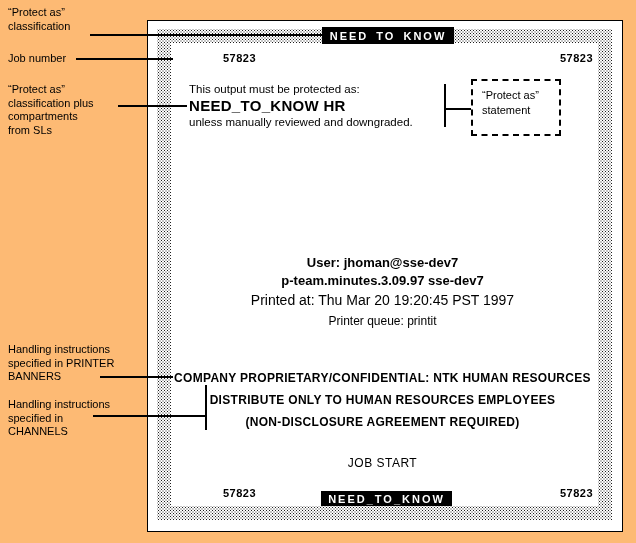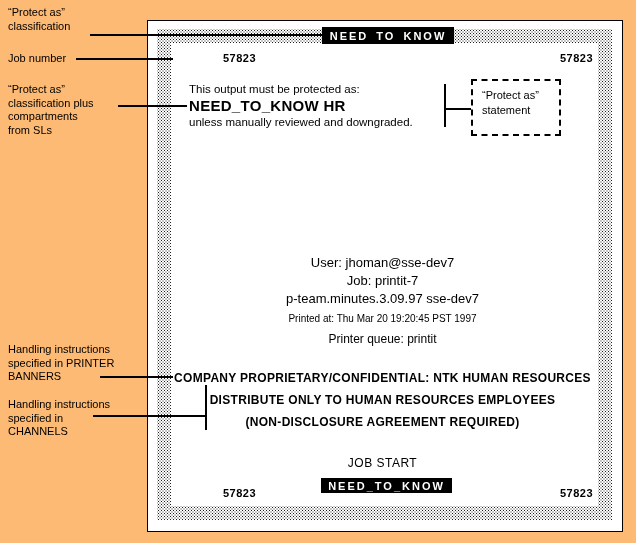--- a/index.html
+++ b/index.html
@@ -59,7 +59,7 @@
 
   .center-col { position: absolute; left: 21px; width: 427px; text-align: center; }
   .jobinfo { top: 233px; }
-  .ji-bold  { font-weight: normal; font-size: 13px; line-height: 18px; }
+  .ji-bold  { font-weight: bold; font-size: 13px; line-height: 18px; }
   .ji-small { font-size: 10px; line-height: 13px; margin-top: 4px; }
   .ji-queue { font-size: 12px; line-height: 14px; margin-top: 7px; }
 

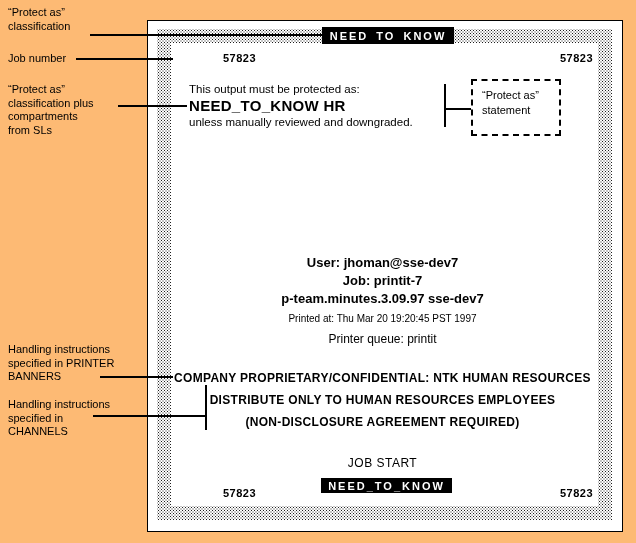--- a/index.html
+++ b/index.html
@@ -128,7 +128,6 @@
 
     <div class="center-col jobinfo">
       <div class="ji-bold">User: jhoman@sse-dev7</div>
-      <div class="ji-bold">Job: printit-7</div>
       <div class="ji-bold">p-team.minutes.3.09.97 sse-dev7</div>
       <div class="ji-small">Printed at: Thu Mar 20 19:20:45 PST 1997</div>
       <div class="ji-queue">Printer queue: printit</div>

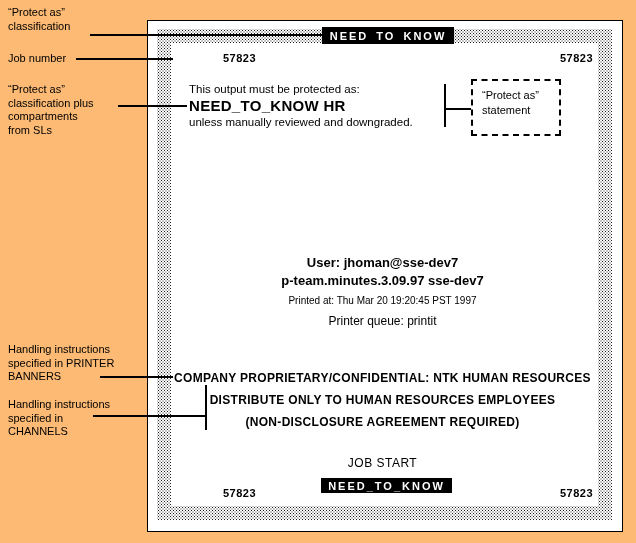--- a/index.html
+++ b/index.html
@@ -60,7 +60,7 @@
   .center-col { position: absolute; left: 21px; width: 427px; text-align: center; }
   .jobinfo { top: 233px; }
   .ji-bold  { font-weight: bold; font-size: 13px; line-height: 18px; }
-  .ji-small { font-size: 10px; line-height: 13px; margin-top: 4px; }
+  .ji-small { font-size: 14px; line-height: 13px; margin-top: 4px; }
   .ji-queue { font-size: 12px; line-height: 14px; margin-top: 7px; }
 
   .handling { top: 346px; }

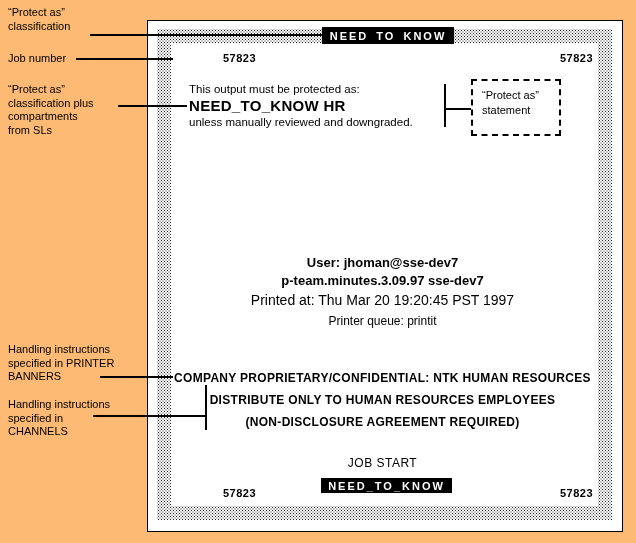--- a/index.html
+++ b/index.html
@@ -42,7 +42,7 @@
     text-align: center;
   }
   .bar-top    { left: 174px; top: 6px;   width: 132px; height: 17px; }
-  .bar-bottom { left: 173px; top: 457px; width: 131px; height: 15px; }
+  .bar-bottom { left: 173px; top: 470px; width: 131px; height: 15px; }
 
   .jobnum { position: absolute; font-weight: bold; font-size: 11px; letter-spacing: 0.5px; padding-left: 48px; }
 

